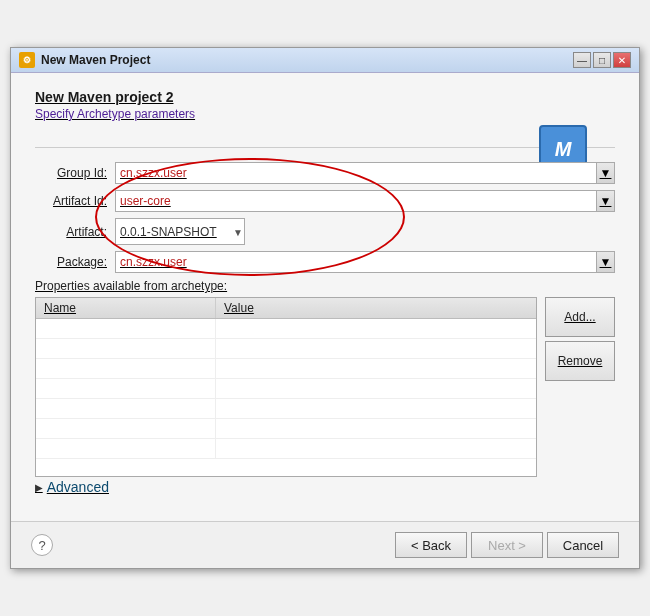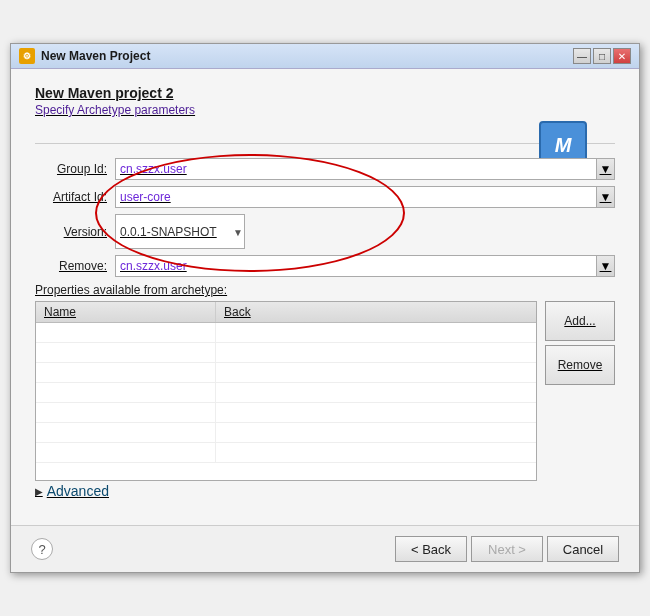--- a/index.html
+++ b/index.html
@@ -147,7 +147,7 @@
       background: white;
       padding: 0 4px;
       font-size: 12px;
-      color: #6d28d9;
+      color: #b91c1c;
       outline: none;
     }
 

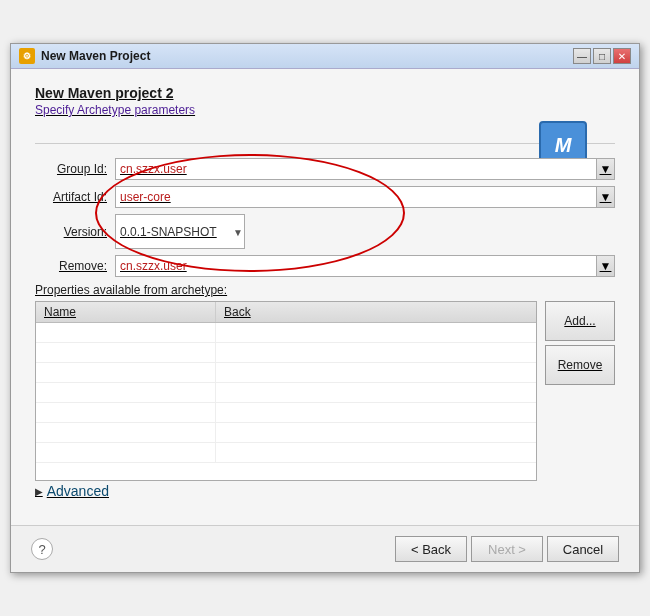--- a/index.html
+++ b/index.html
@@ -397,7 +397,7 @@
       </div>
 
       <div class="form-row">
-        <span class="form-label">Version:</span>
+        <span class="form-label">Artifact:</span>
         <div class="version-select-wrapper" style="position:relative;">
           <select class="version-select">
             <option>0.0.1-SNAPSHOT</option>

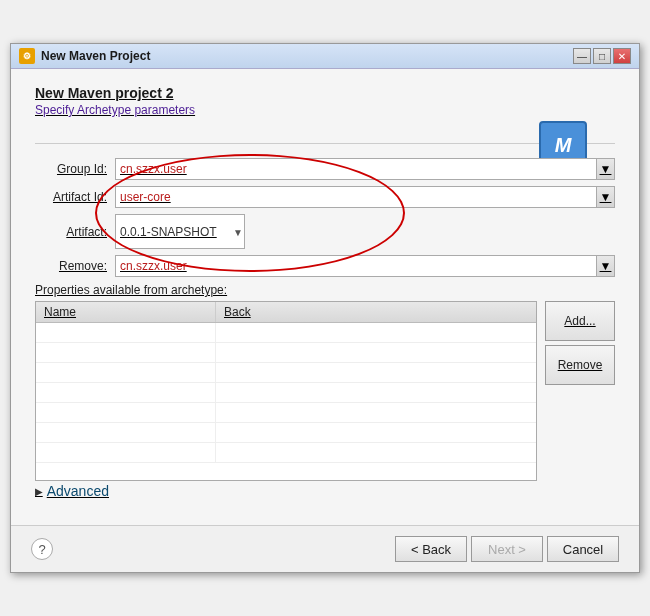--- a/index.html
+++ b/index.html
@@ -181,7 +181,7 @@
 
     .version-select {
       width: 130px;
-      height: 35px;
+      height: 27px;
       border: 1px solid #aaa;
       background: white;
       padding: 0 4px;

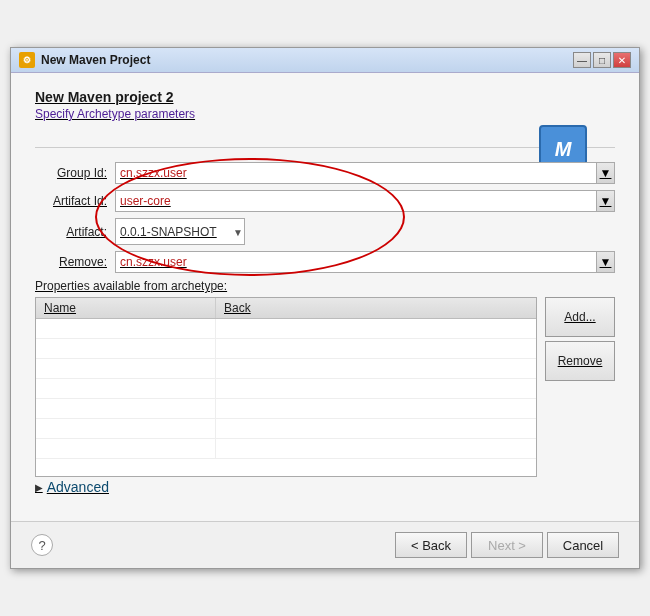--- a/index.html
+++ b/index.html
@@ -407,7 +407,7 @@
       </div>
 
       <div class="form-row">
-        <span class="form-label">Remove:</span>
+        <span class="form-label">Package:</span>
         <input class="form-input" type="text" value="cn.szzx.user" style="flex: 1 1 0%;">
         <div class="dropdown-btn">▼</div>
       </div>

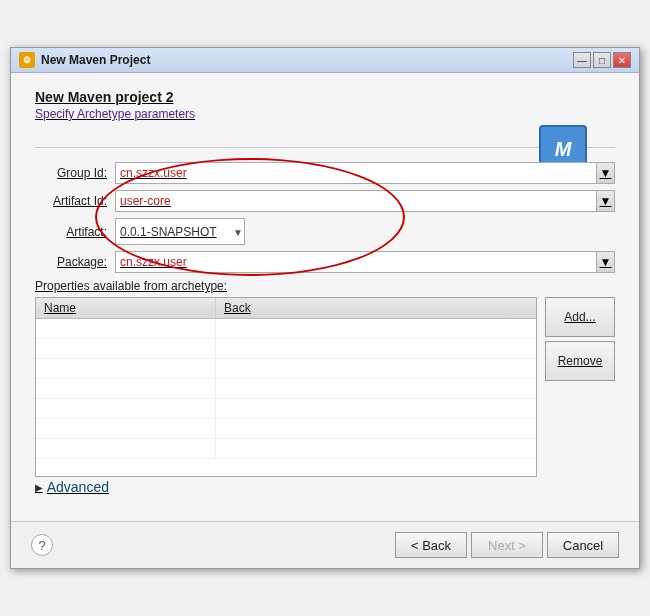--- a/index.html
+++ b/index.html
@@ -420,7 +420,7 @@
 
         <div class="table-header">
           <div class="table-header-cell">Name</div>
-          <div class="table-header-cell">Back</div>
+          <div class="table-header-cell">Value</div>
         </div>
 
         <div class="table-body">

